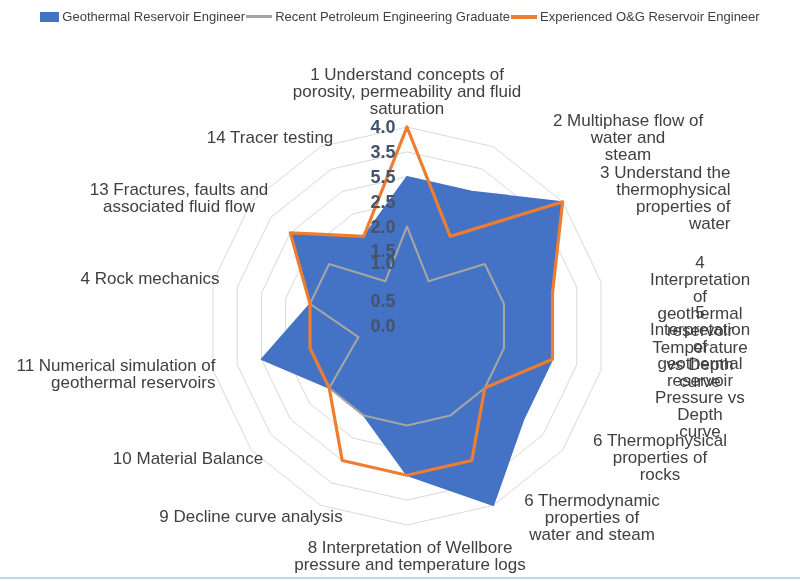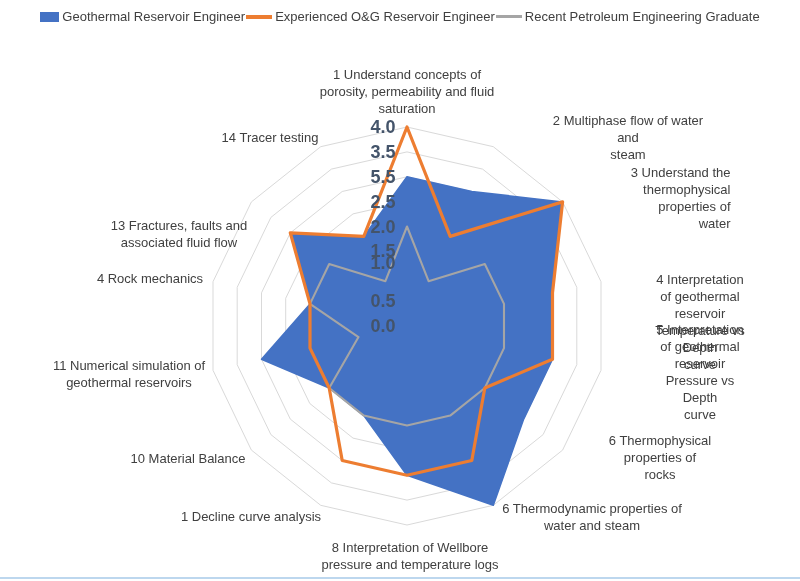--- a/index.html
+++ b/index.html
@@ -42,12 +42,12 @@
       <span class="legend-label">Geothermal Reservoir Engineer</span>
     </div>
     <div class="legend-item">
+      <span class="swatch swatch-line thin" id="sw2" style="background: rgb(165, 165, 165);"></span>
+      <span class="legend-label">Recent Petroleum Engineering Graduate</span>
+    </div>
+    <div class="legend-item">
       <span class="swatch swatch-line" id="sw1" style="background: rgb(237, 125, 49);"></span>
       <span class="legend-label">Experienced O&amp;G Reservoir Engineer</span>
-    </div>
-    <div class="legend-item">
-      <span class="swatch swatch-line thin" id="sw2" style="background: rgb(165, 165, 165);"></span>
-      <span class="legend-label">Recent Petroleum Engineering Graduate</span>
     </div>
   </div>
 

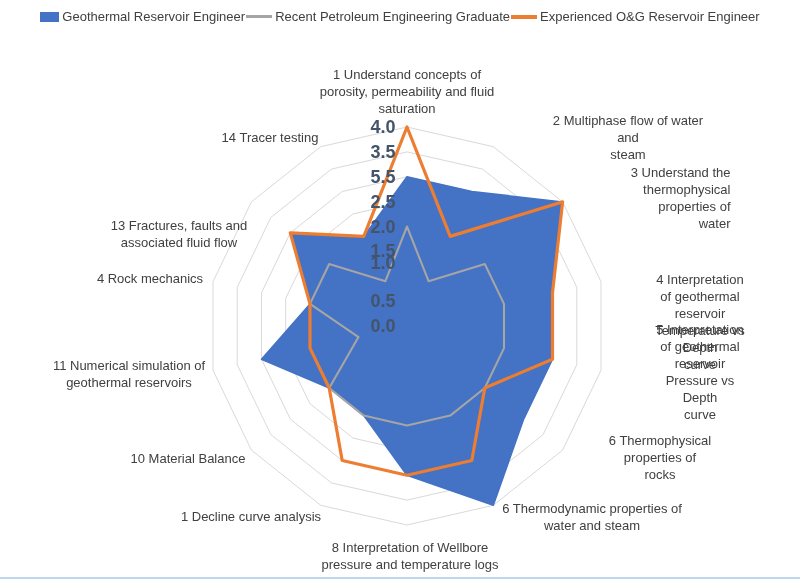--- a/index.html
+++ b/index.html
@@ -24,7 +24,7 @@
   }
   .cat-label{
     position:absolute;transform:translate(-50%,-50%);
-    font-size:13px;line-height:17px;color:#404040;text-align:center;
+    font-size:17px;line-height:17px;color:#404040;text-align:center;
     white-space:pre-line;
   }
   .bottom-line{

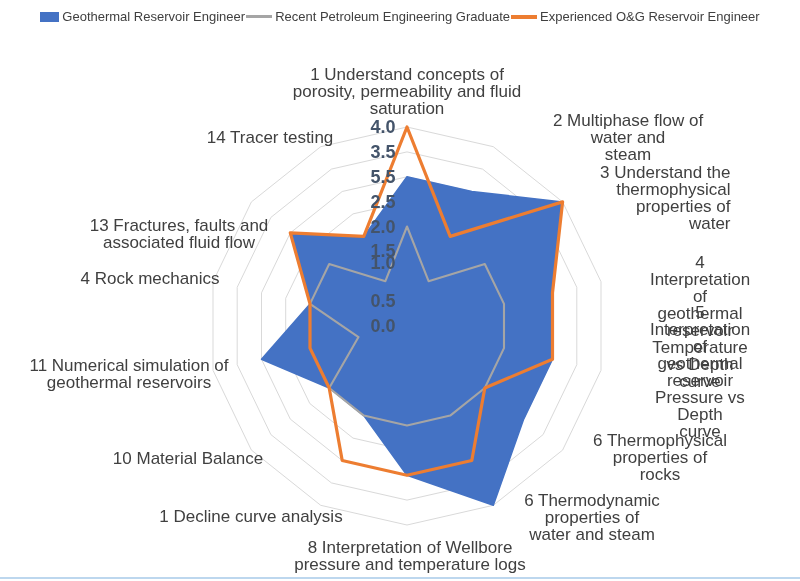--- a/index.html
+++ b/index.html
@@ -102,7 +102,7 @@
       <div class="cat-label" style="left: 129px; top: 374px;">11 Numerical simulation of
 geothermal reservoirs</div>
       <div class="cat-label" style="left: 150px; top: 278px;">4 Rock mechanics</div>
-      <div class="cat-label" style="left: 179px; top: 198px; margin-top: 36px;">13 Fractures, faults and
+      <div class="cat-label" style="left: 179px; top: 198px;">13 Fractures, faults and
 associated fluid flow</div>
       <div class="cat-label" style="left: 270px; top: 137px;">14 Tracer testing</div>
     </div>

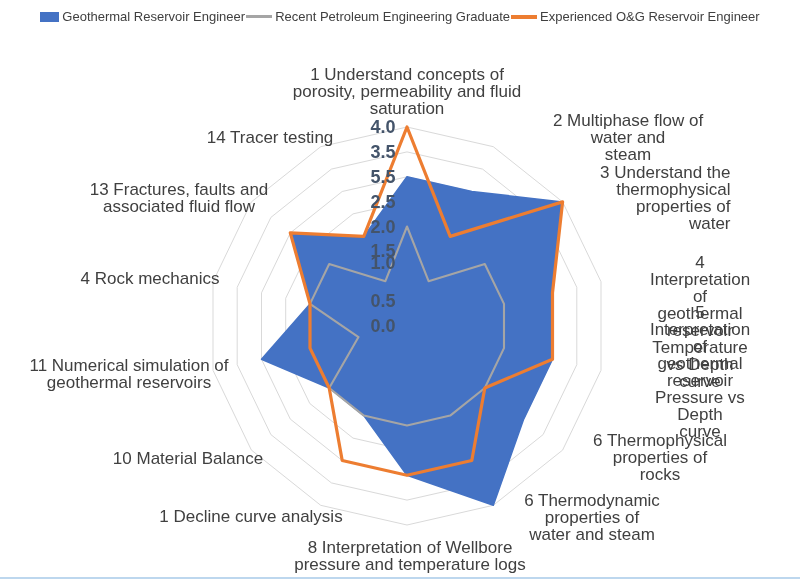--- a/index.html
+++ b/index.html
@@ -99,7 +99,7 @@
 pressure and temperature logs</div>
       <div class="cat-label" style="left: 251px; top: 516px;">1 Decline curve analysis</div>
       <div class="cat-label" style="left: 188px; top: 458px;">10 Material Balance</div>
-      <div class="cat-label" style="left: 129px; top: 374px;">11 Numerical simulation of
+      <div class="cat-label" style="left: 116px; top: 374px; text-align: right;">11 Numerical simulation of
 geothermal reservoirs</div>
       <div class="cat-label" style="left: 150px; top: 278px;">4 Rock mechanics</div>
       <div class="cat-label" style="left: 179px; top: 198px;">13 Fractures, faults and

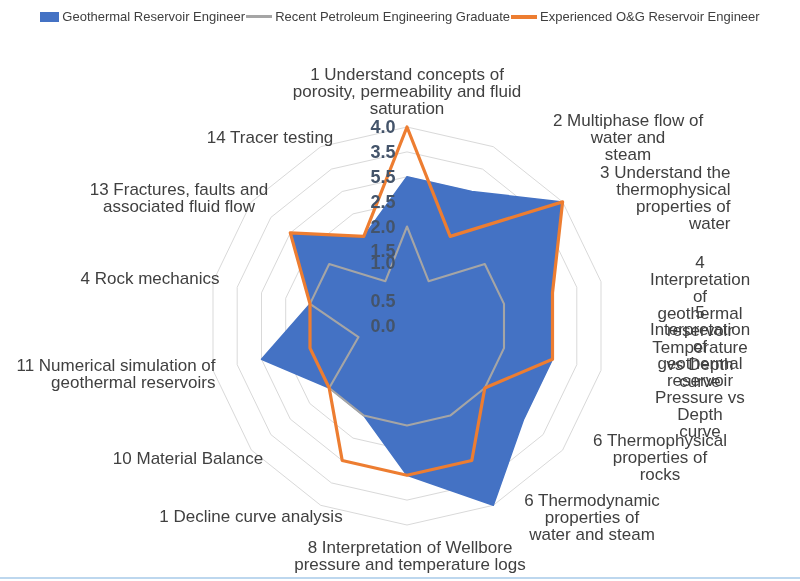--- a/index.html
+++ b/index.html
@@ -97,7 +97,7 @@
 water and steam</div>
       <div class="cat-label" style="left: 410px; top: 556px;">8 Interpretation of Wellbore
 pressure and temperature logs</div>
-      <div class="cat-label" style="left: 251px; top: 516px;">1 Decline curve analysis</div>
+      <div class="cat-label" style="left: 251px; top: 516px;">9 Decline curve analysis</div>
       <div class="cat-label" style="left: 188px; top: 458px;">10 Material Balance</div>
       <div class="cat-label" style="left: 116px; top: 374px; text-align: right;">11 Numerical simulation of
 geothermal reservoirs</div>

